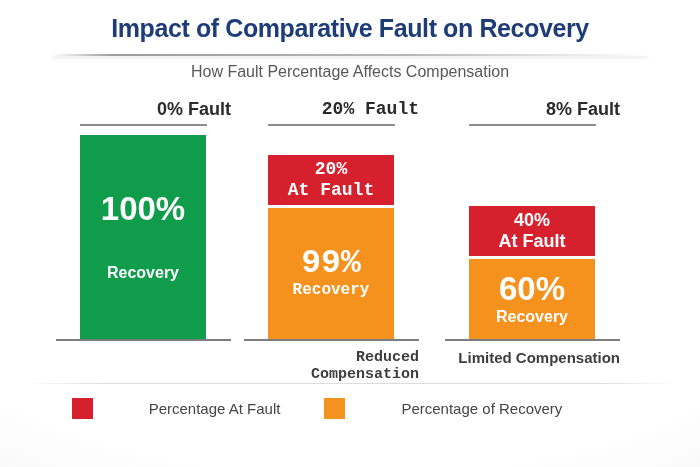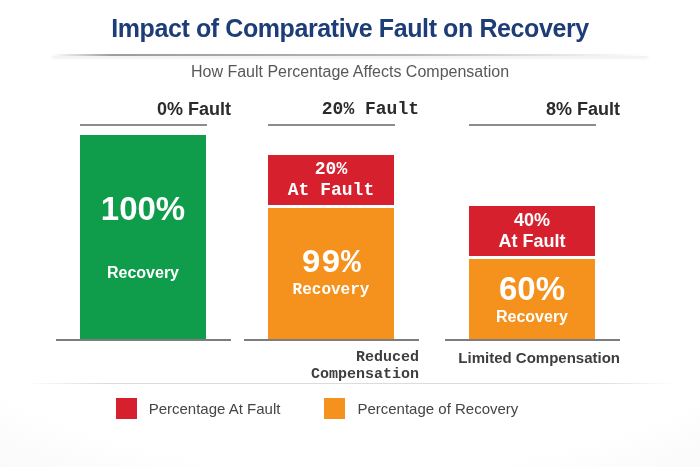--- a/index.html
+++ b/index.html
@@ -76,7 +76,7 @@
   .swatch{width:21px;height:21px;display:inline-block;}
   .swatch.red{background:#d7202e;}
   .swatch.orange{background:#f5921e;}
-  .legend-label{font-size:15px;color:#454545;}
+  .legend-label{font-size:15px;color:#454545;margin-left:44px;}
 </style>
 </head>
 <body>

